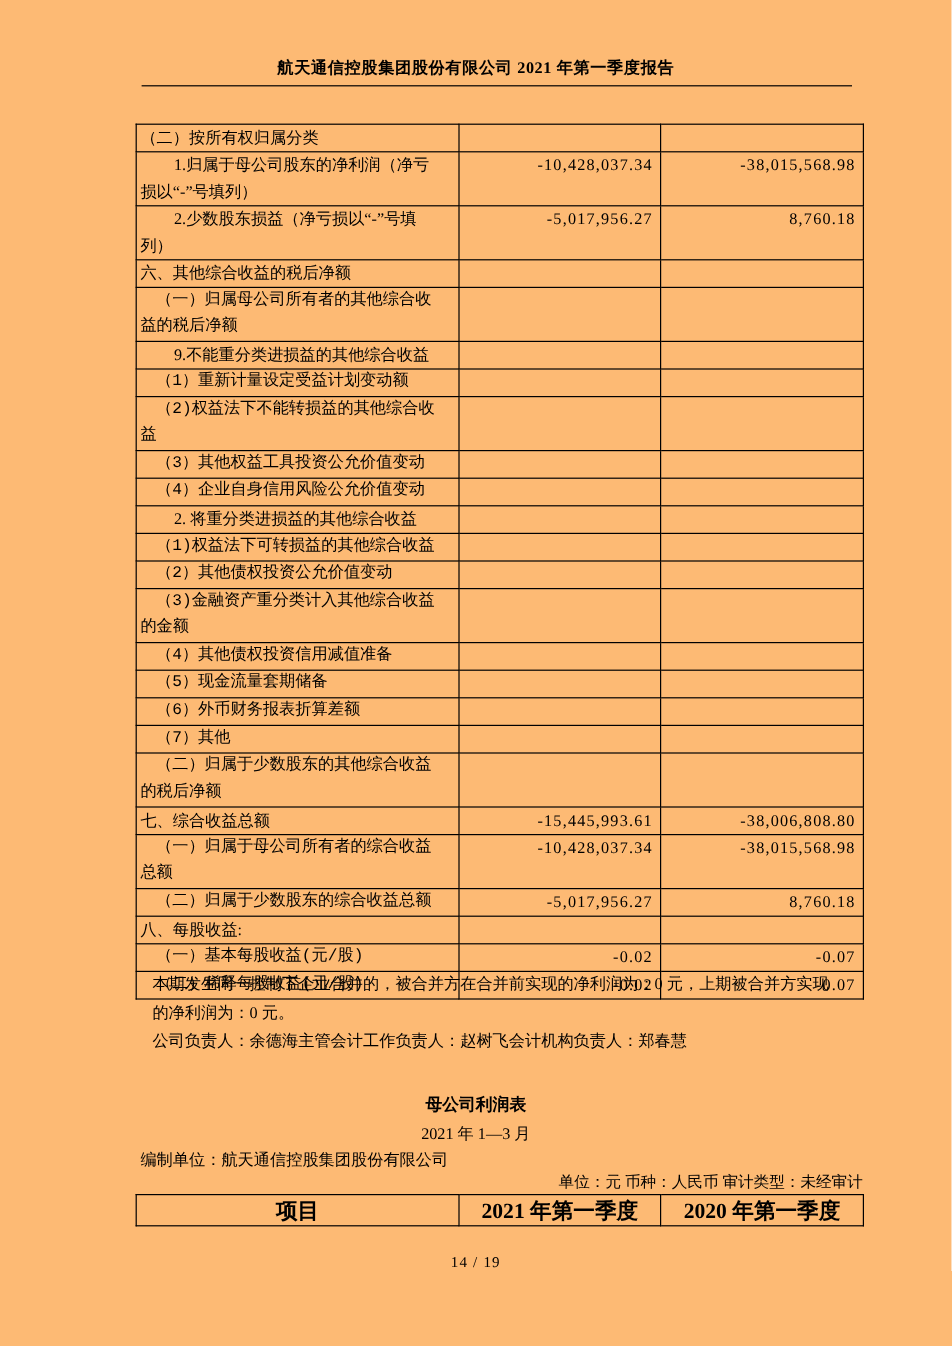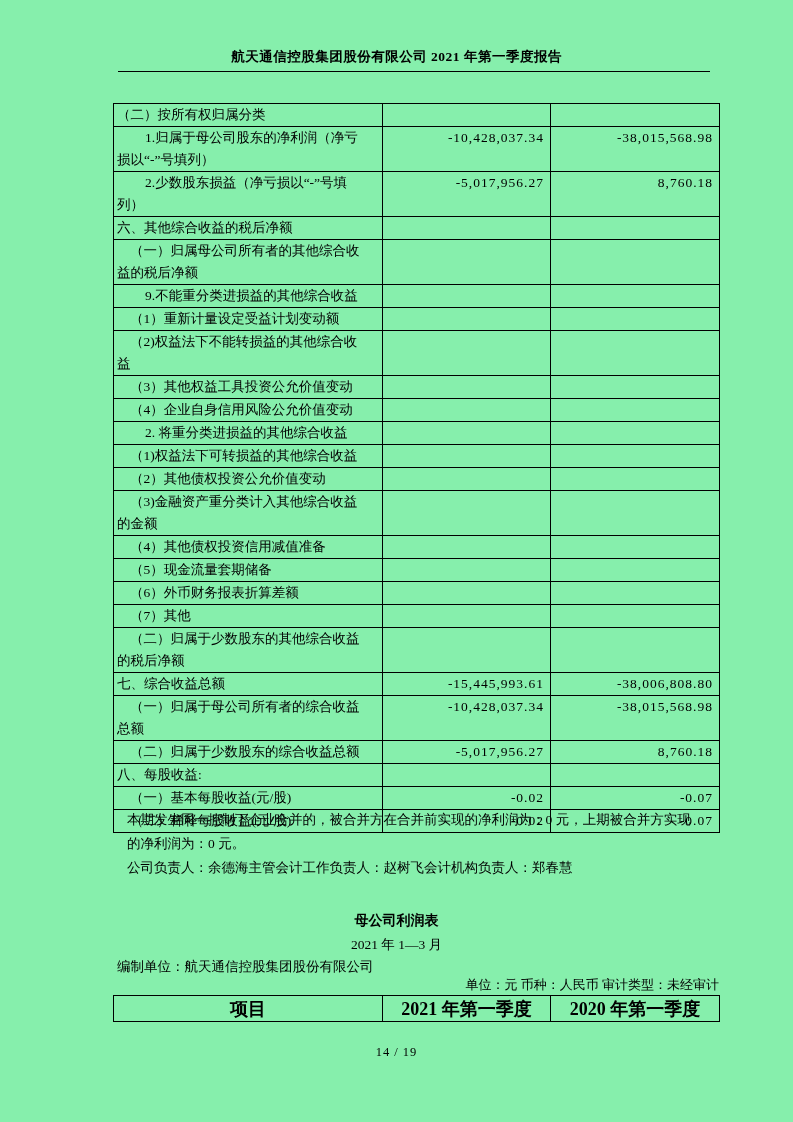--- a/index.html
+++ b/index.html
@@ -7,7 +7,7 @@
   .page {
     position:relative;
     width:793px; height:1122px;
-    background:#86efac;
+    background:#fdba74;
     font-family:"Liberation Serif","DejaVu Serif",serif;
     color:#000000;
     overflow:hidden;

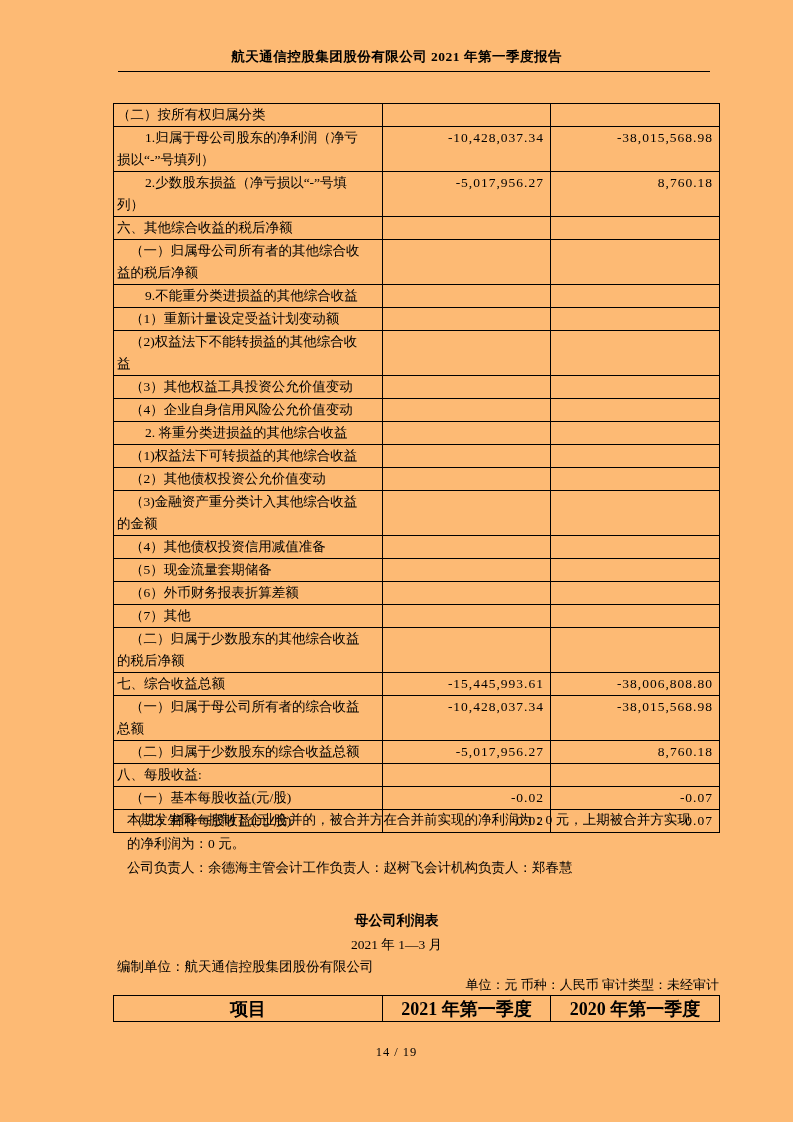--- a/index.html
+++ b/index.html
@@ -37,7 +37,7 @@
   tr.double { height:45px; }
   td.lbl { padding:0 2px 0 3px; white-space:pre-wrap; word-break:break-all; }
   td.lbl.i0 { text-indent:0; }
-  td.lbl.i1 { text-indent:13px; }
+  td.lbl.i1 { text-indent:13px;font-family:Liberation Mono, monospace; }
   td.lbl.i2 { text-indent:28px;margin-top:40px; }
   td.val { padding:0 6px 0 2px; text-align:right; letter-spacing:1px; }
   

